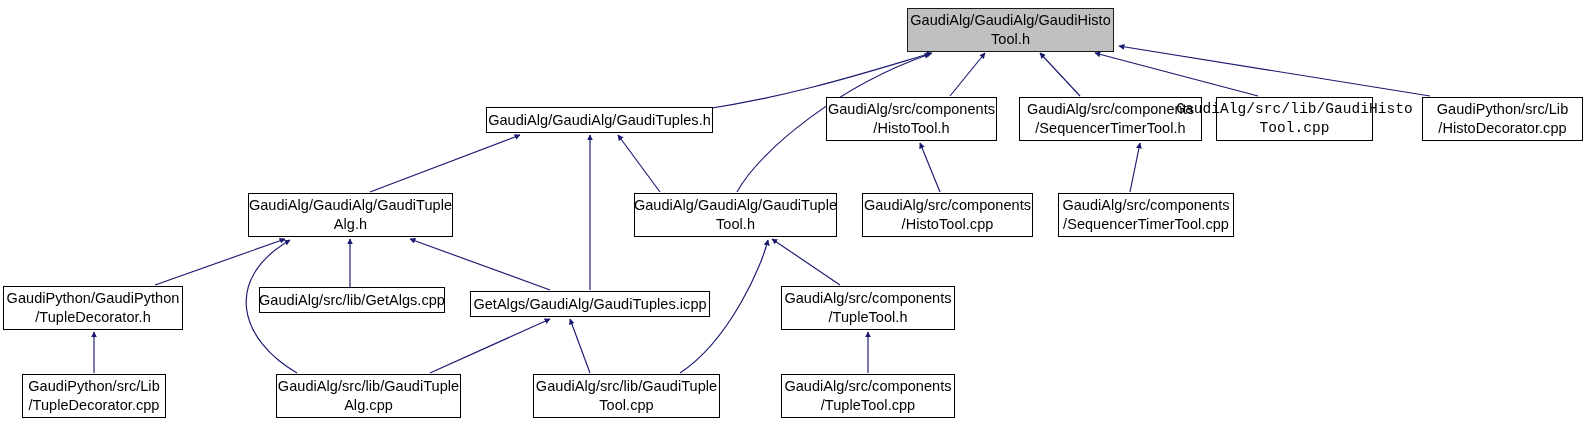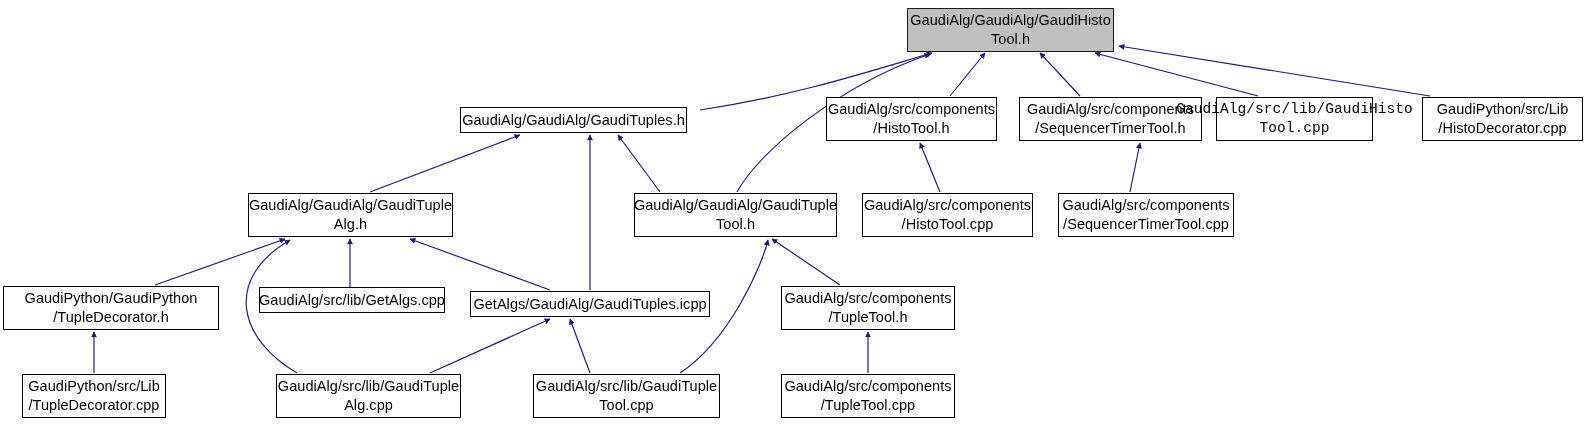--- a/index.html
+++ b/index.html
@@ -87,7 +87,7 @@
   <div id="node-layer">
       <div class="node root" style="left: 907px; top: 8px; width: 207px; height: 44px;"><span class="node-label">GaudiAlg/GaudiAlg/GaudiHisto
 Tool.h</span></div>
-      <div class="node" style="left: 460px; top: 107px; width: 227px; height: 26px;"><span class="node-label">GaudiAlg/GaudiAlg/GaudiTuples.h</span></div>
+      <div class="node" style="left: 486px; top: 107px; width: 227px; height: 26px;"><span class="node-label">GaudiAlg/GaudiAlg/GaudiTuples.h</span></div>
       <div class="node" style="left: 826px; top: 97px; width: 171px; height: 44px;"><span class="node-label">GaudiAlg/src/components
 /HistoTool.h</span></div>
       <div class="node" style="left: 1019px; top: 97px; width: 183px; height: 44px;"><span class="node-label">GaudiAlg/src/components

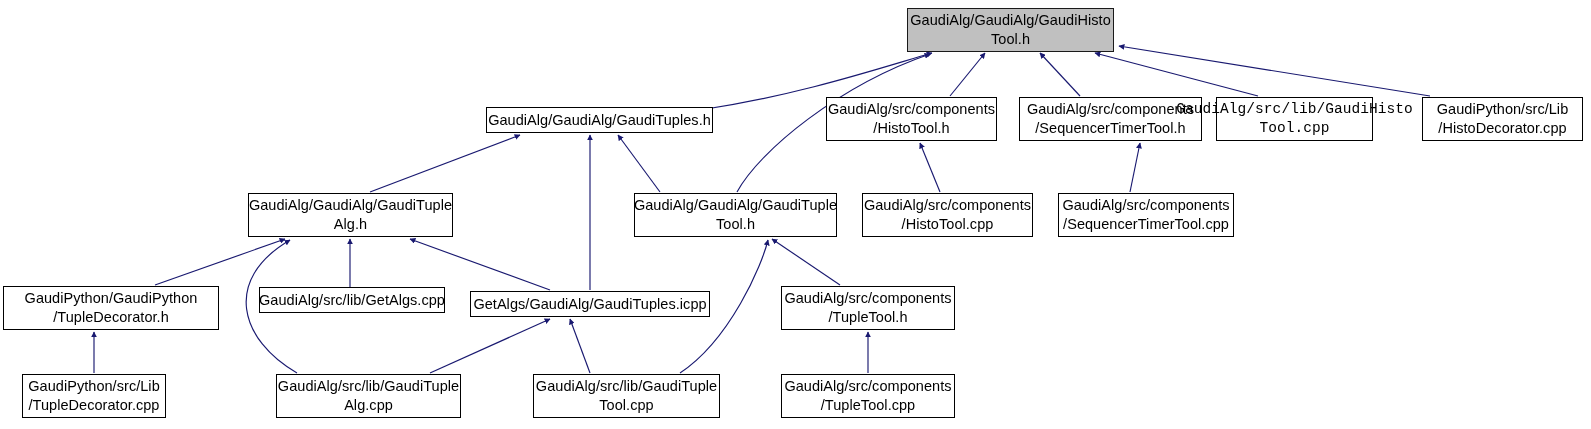--- a/index.html
+++ b/index.html
@@ -104,7 +104,7 @@
 /HistoTool.cpp</span></div>
       <div class="node" style="left: 1058px; top: 193px; width: 176px; height: 44px;"><span class="node-label">GaudiAlg/src/components
 /SequencerTimerTool.cpp</span></div>
-      <div class="node" style="left: 3px; top: 286px; width: 216px; height: 44px;"><span class="node-label">GaudiPython/GaudiPython
+      <div class="node" style="left: 3px; top: 286px; width: 180px; height: 44px;"><span class="node-label">GaudiPython/GaudiPython
 /TupleDecorator.h</span></div>
       <div class="node" style="left: 259px; top: 287px; width: 186px; height: 26px;"><span class="node-label">GaudiAlg/src/lib/GetAlgs.cpp</span></div>
       <div class="node" style="left: 470px; top: 291px; width: 240px; height: 26px;"><span class="node-label">GetAlgs/GaudiAlg/GaudiTuples.icpp</span></div>

